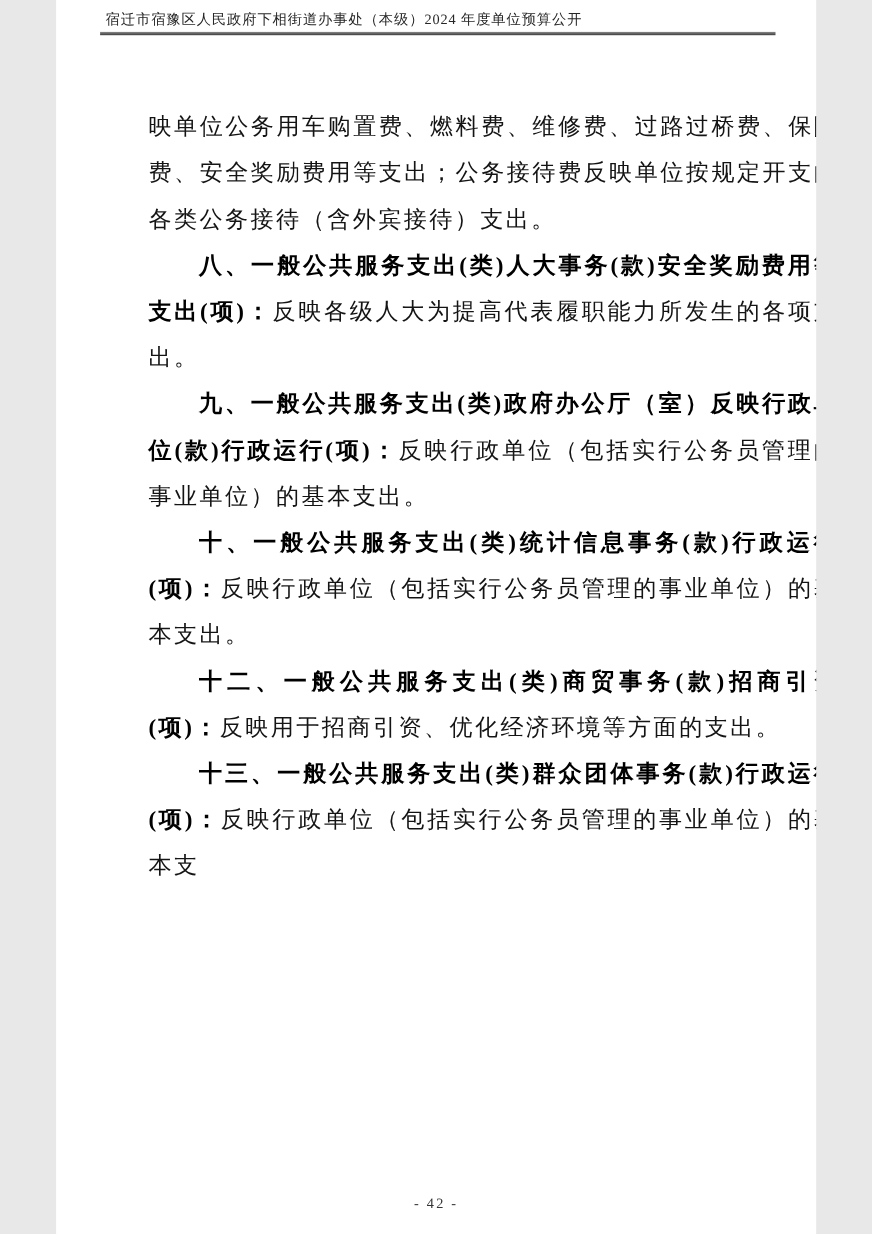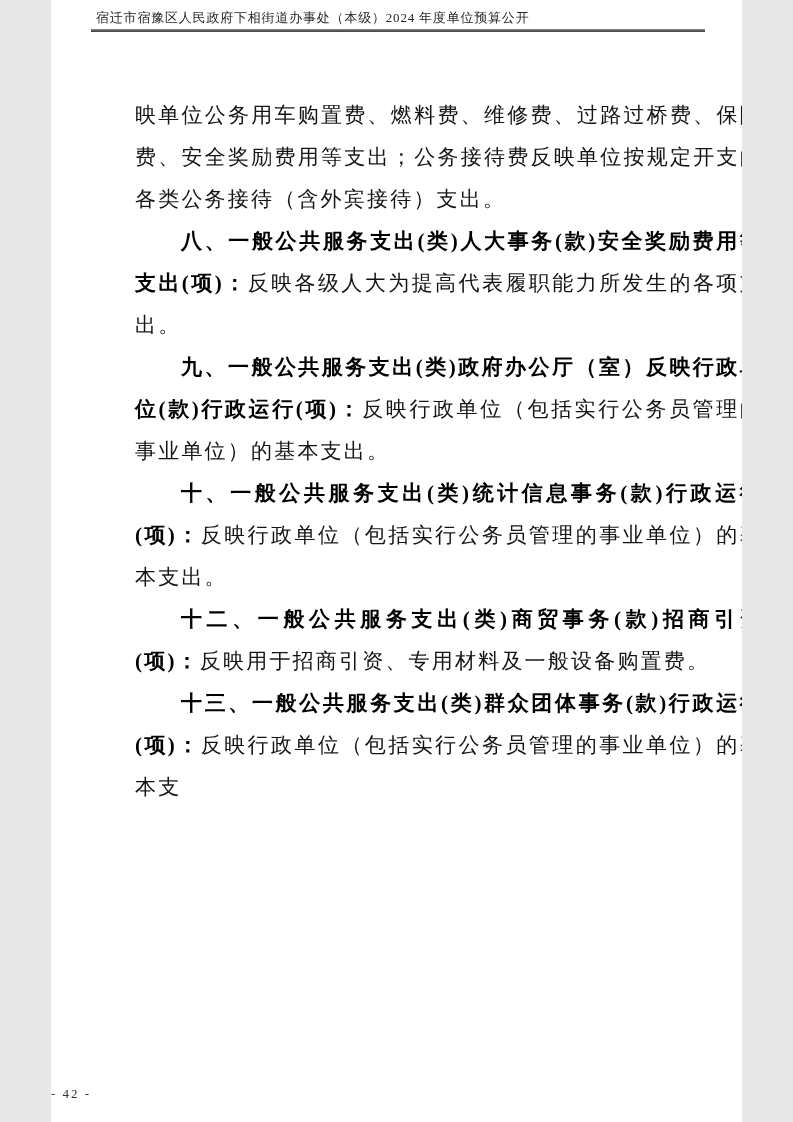--- a/index.html
+++ b/index.html
@@ -81,7 +81,7 @@
     <p class="para indent"><span class="lead">八、一般公共服务支出(类)人大事务(款)安全奖励费用等支出(项)：</span><span>反映各级人大为提高代表履职能力所发生的各项支出。</span></p>
     <p class="para indent"><span class="lead">九、一般公共服务支出(类)政府办公厅（室）反映行政单位(款)行政运行(项)：</span><span>反映行政单位（包括实行公务员管理的事业单位）的基本支出。</span></p>
     <p class="para indent"><span class="lead">十、一般公共服务支出(类)统计信息事务(款)行政运行(项)：</span><span>反映行政单位（包括实行公务员管理的事业单位）的基本支出。</span></p>
-    <p class="para indent"><span class="lead">十二、一般公共服务支出(类)商贸事务(款)招商引资(项)：</span><span>反映用于招商引资、专用材料及一般设备购置费。</span></p>
+    <p class="para indent"><span class="lead">十二、一般公共服务支出(类)商贸事务(款)招商引资(项)：</span><span>反映用于招商引资、优化经济环境等方面的支出。</span></p>
     <p class="para indent"><span class="lead">十三、一般公共服务支出(类)群众团体事务(款)行政运行(项)：</span><span>反映行政单位（包括实行公务员管理的事业单位）的基本支</span></p>
   </div>
 

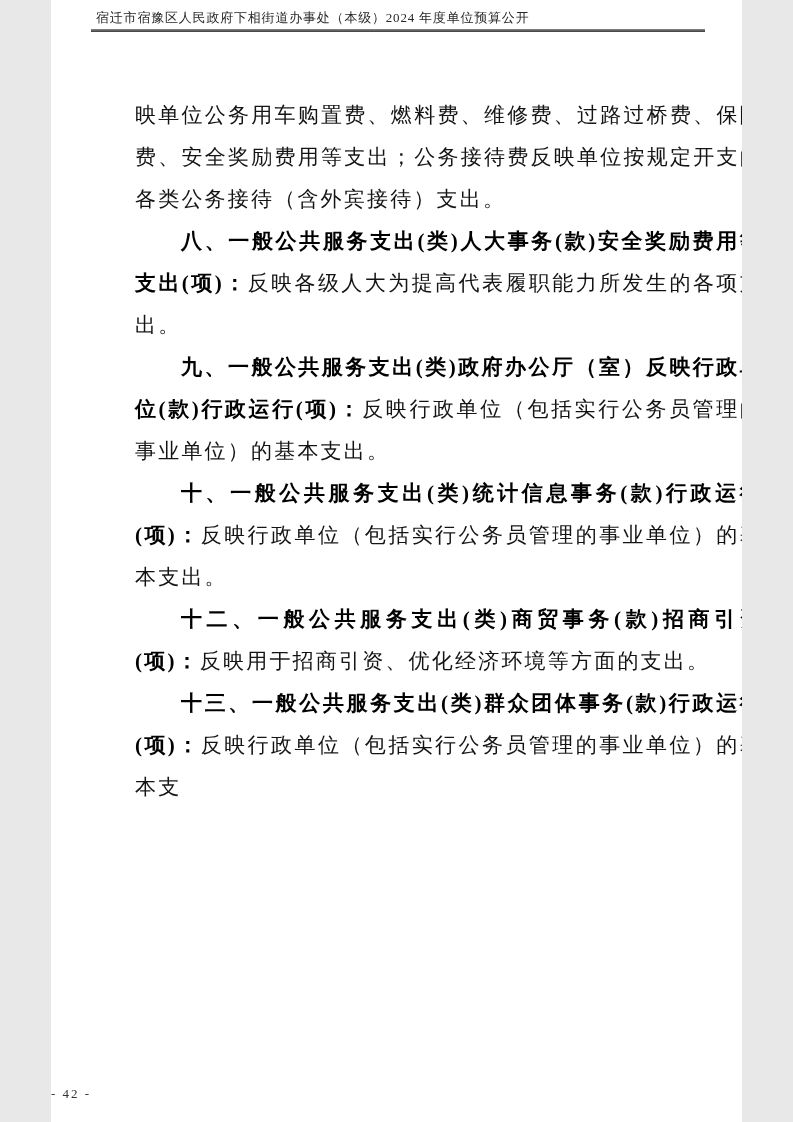--- a/index.html
+++ b/index.html
@@ -61,6 +61,7 @@
     left: 0;
     right: 0;
     bottom: 20px;
+    text-align: center;
     font-size: 13px;
     letter-spacing: 2px;
     color: #333;

